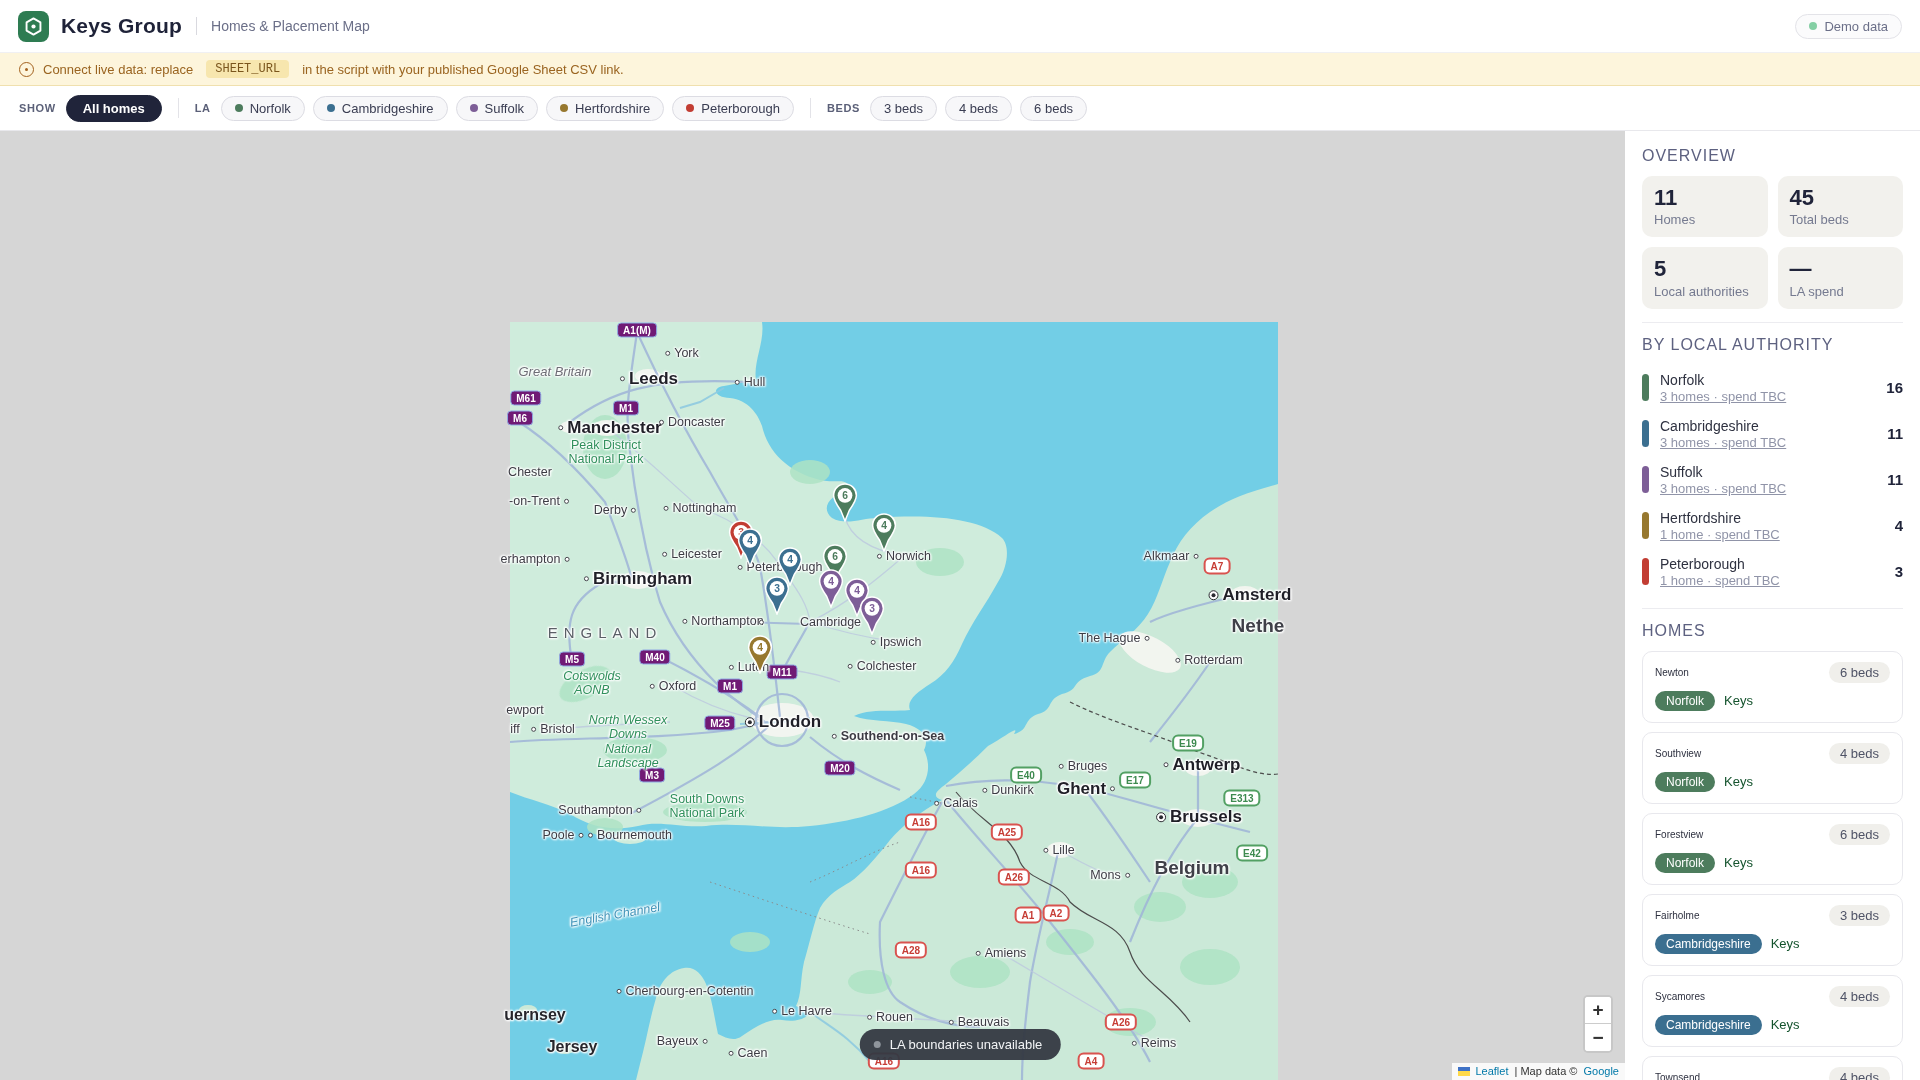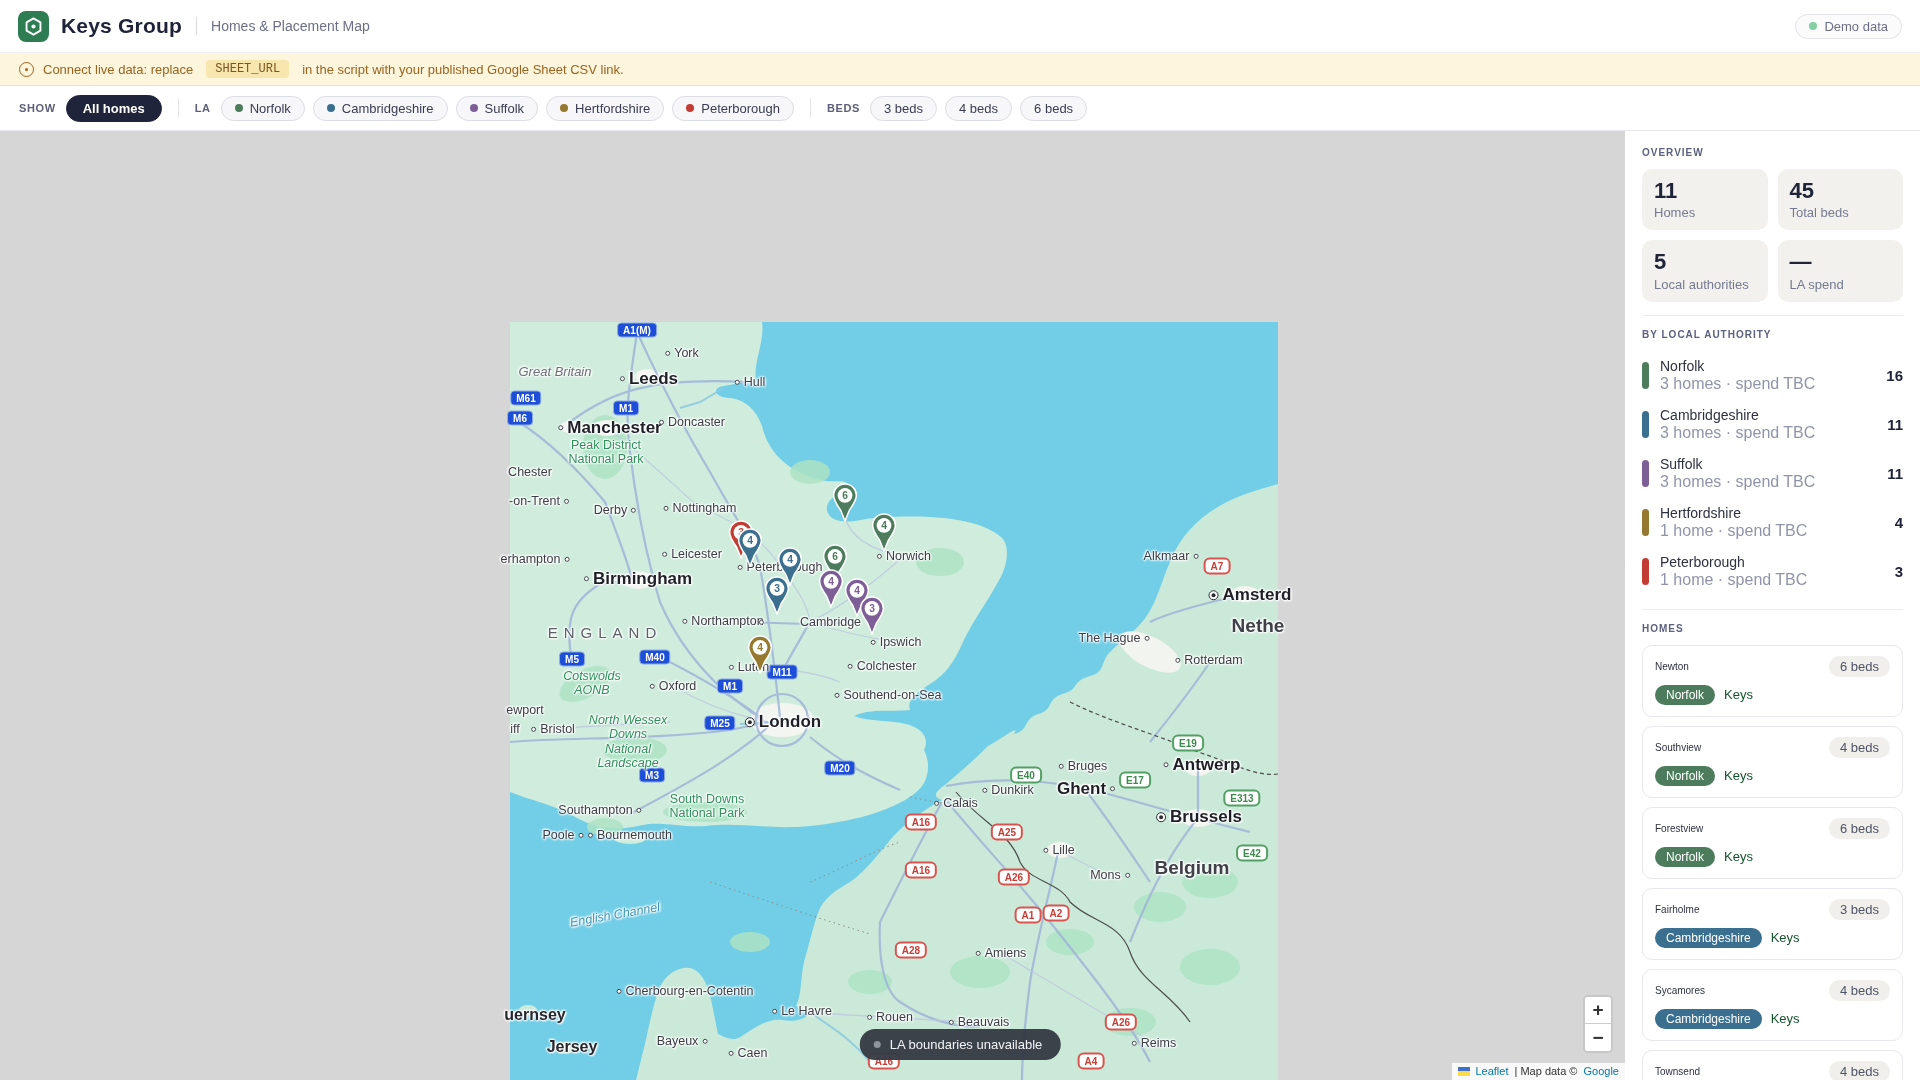--- a/index.html
+++ b/index.html
@@ -70,7 +70,7 @@
 
   
   .sidebar { position:absolute; right:0; top:131px; width:295px; height:949px; background:#fff; padding:16px 17px 0; overflow:hidden; }
-  .sec-title { font-size:10px; font-weight:700; color:#5d6180; letter-spacing:1px; margin-bottom:11px; }
+  .sec-title { font-size:16px; font-weight:400; color:#5d6180; letter-spacing:1px; margin-bottom:11px; }
   .sec-div { border:none; border-top:1px solid #ececf0; margin:13px 0; }
   .stats-grid { display:grid; grid-template-columns:1fr 1fr; gap:10px; }
   .stat-card { background:#f2f1ed; border-radius:10px; padding:9px 12px 10px; }

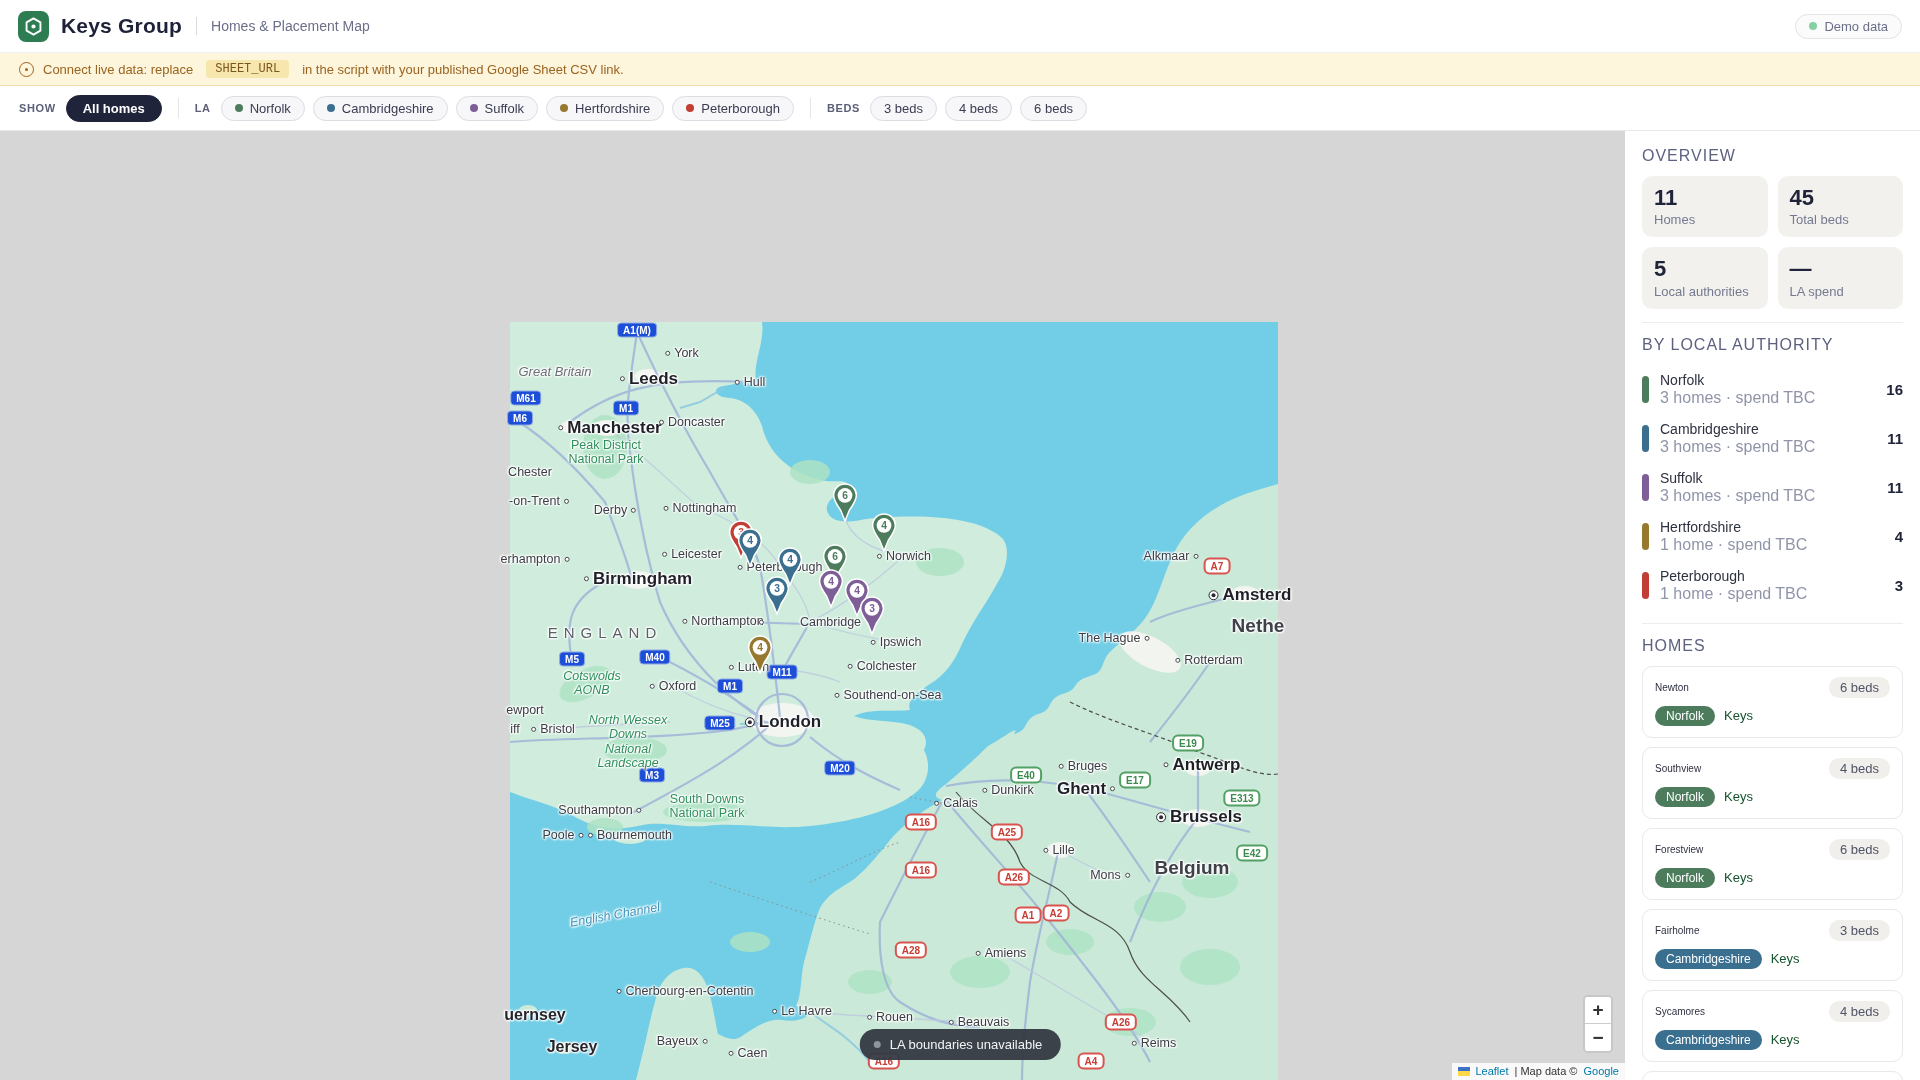--- a/index.html
+++ b/index.html
@@ -49,7 +49,7 @@
   .cap::after { content:""; position:absolute; left:50%; top:50%; width:4px; height:4px; margin:-2px 0 0 -2px; border-radius:50%; background:#2a2a30; }
 
   .bdg { position:absolute; transform:translate(-50%,-50%); font-size:10px; font-weight:700; padding:1px 5px; border-radius:4px; pointer-events:none; white-space:nowrap; }
-  .bdg.uk { background:#1d4ed8; color:#fff; border:1.5px solid #8fa9e4; }
+  .bdg.uk { background:#701a75; color:#fff; border:1.5px solid #8fa9e4; }
   .bdg.fr { background:#fff; color:#c63d35; border:2px solid #d9534f; border-radius:6px; }
   .bdg.eu { background:#fff; color:#3d8a4f; border:2px solid #52a063; border-radius:6px; }
 

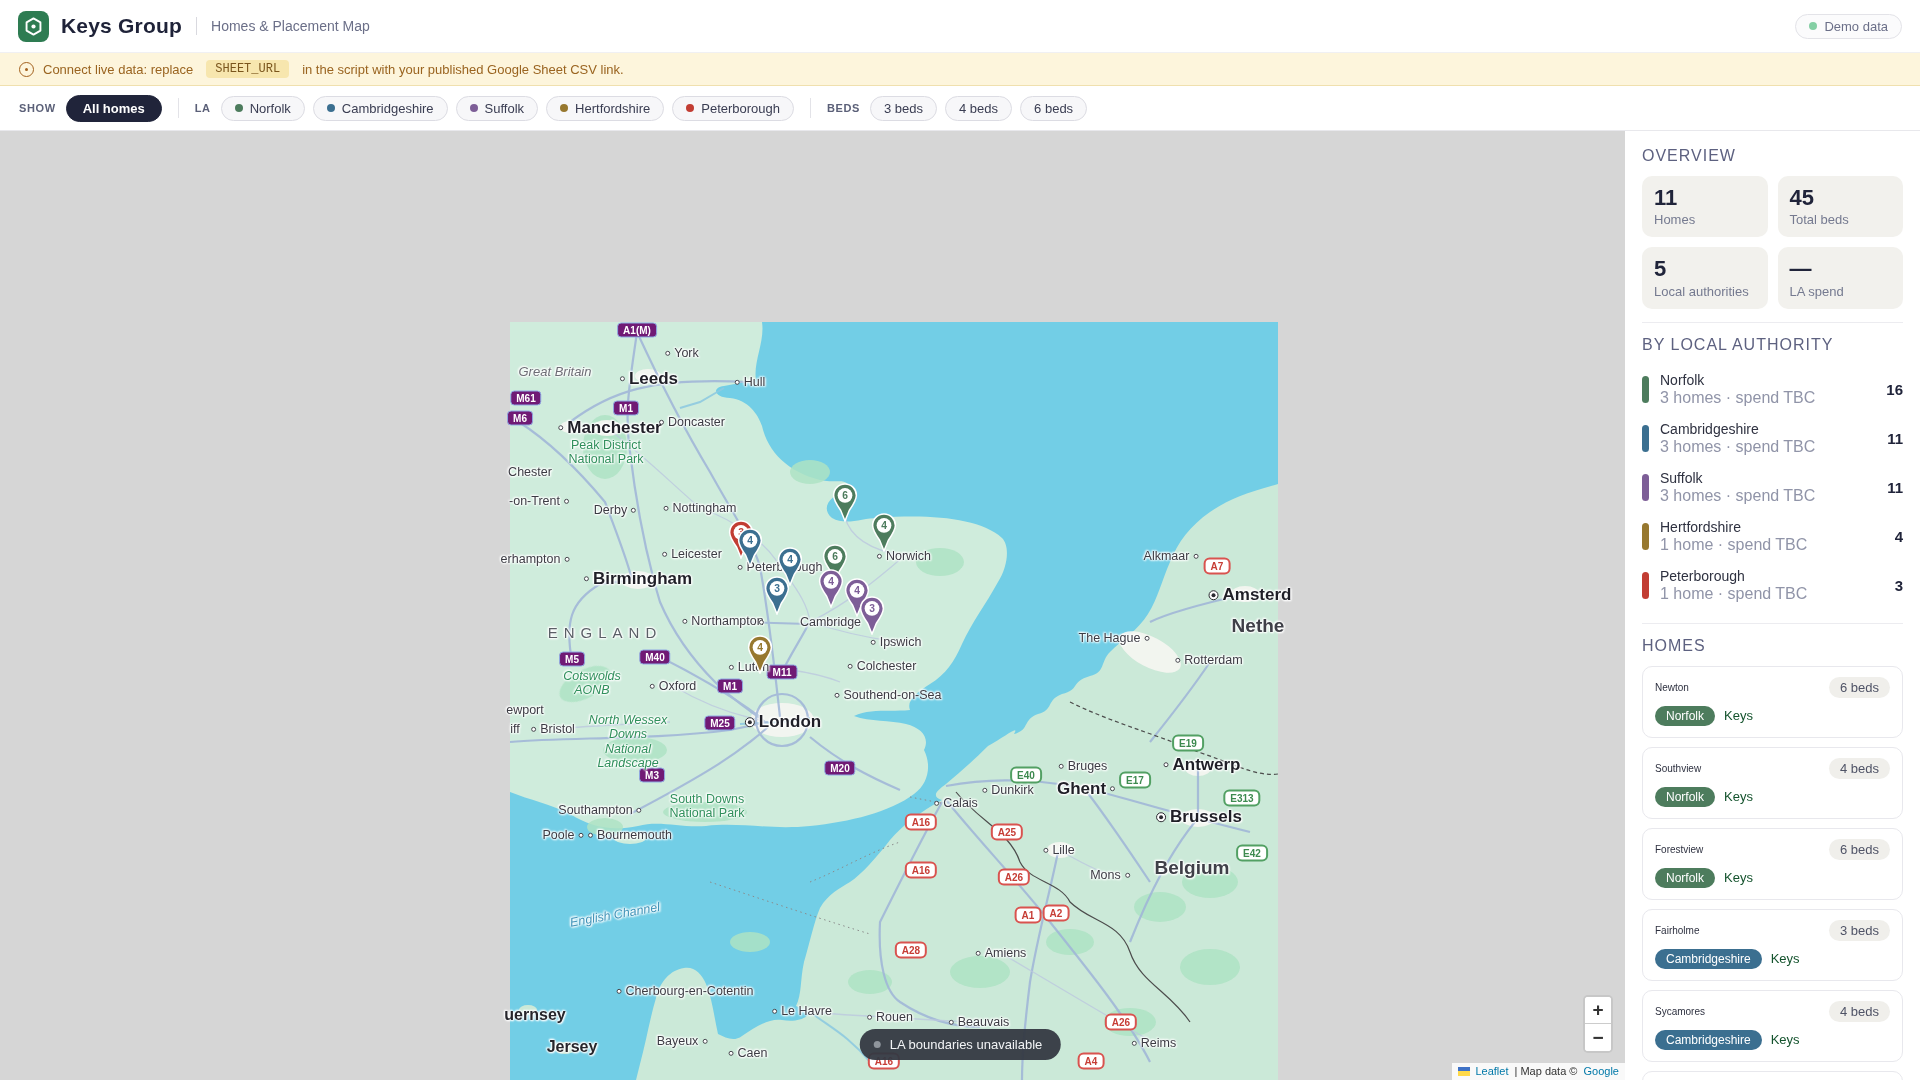--- a/index.html
+++ b/index.html
@@ -81,7 +81,7 @@
   .la-bar { width:7px; height:27px; border-radius:3.5px; flex:0 0 auto; }
   .la-info { display:flex; flex-direction:column; }
   .la-name { font-size:14px; color:#2e3140; }
-  .la-sub { font-size:16px; color:#9094a8; margin-top:1px; }
+  .la-sub { font-size:13px; color:#9094a8; margin-top:1px;text-decoration:underline; }
   .la-count { margin-left:auto; font-size:15px; font-weight:700; color:#20243a; }
 
   .home-card { border:1px solid #e8e8ed; border-radius:10px; padding:10px 12px 11px; margin-bottom:9px; cursor:pointer; background:#fff; }

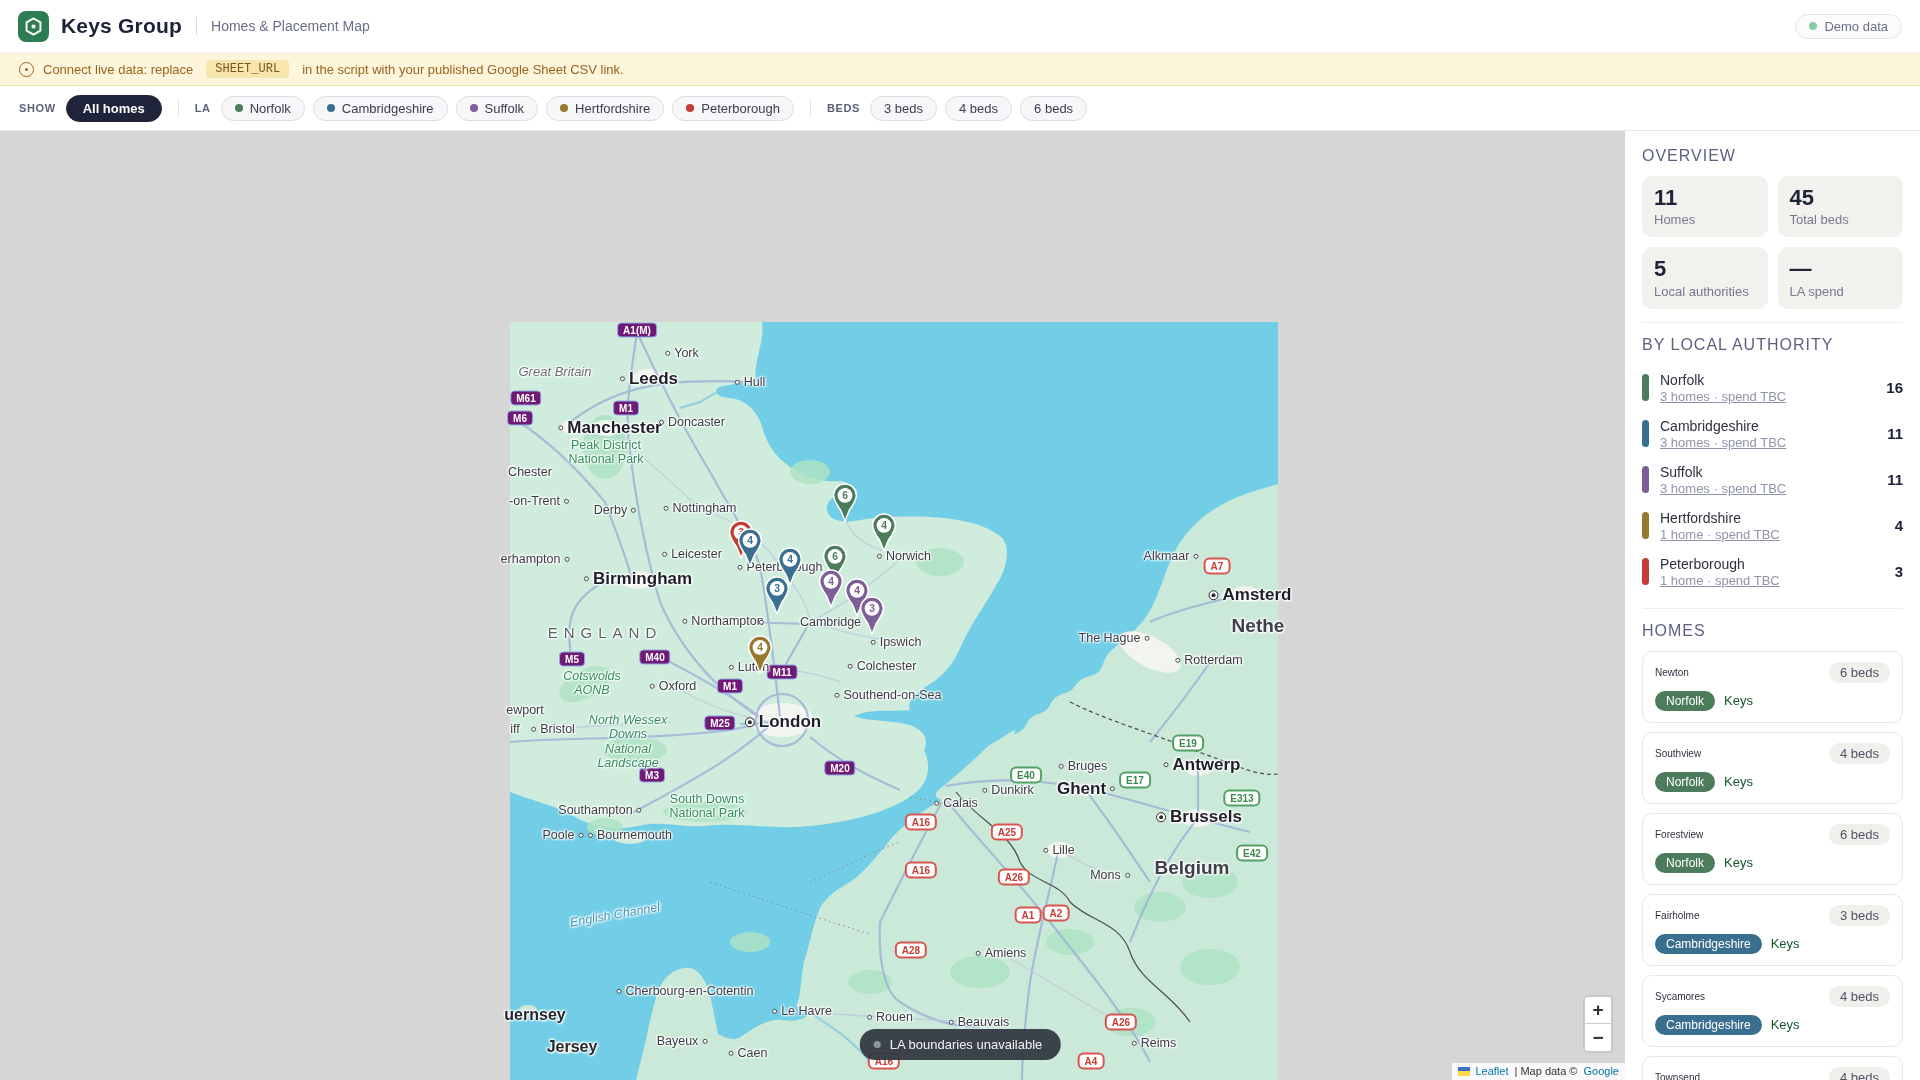--- a/index.html
+++ b/index.html
@@ -297,7 +297,7 @@
         <div class="lbl " style="left:239px;top:345px;"><span class="cdot"></span><span>Luton</span></div>
         <div class="lbl " style="left:163px;top:364px;"><span class="cdot"></span><span>Oxford</span></div>
         <div class="lbl lg" style="left:273px;top:400px;"><span class="cap"></span><span>London</span></div>
-        <div class="lbl " style="left:378px;top:373px;"><span class="cdot"></span><span>Southend-on-Sea</span></div>
+        <div class="lbl " style="left:378px;top:414px;font-weight:bold;"><span class="cdot"></span><span>Southend-on-Sea</span></div>
         <div class="lbl parkit" style="left:82px;top:361px;"><span>Cotswolds
 AONB</span></div>
         <div class="lbl parkit" style="left:118px;top:420px;"><span>North Wessex

